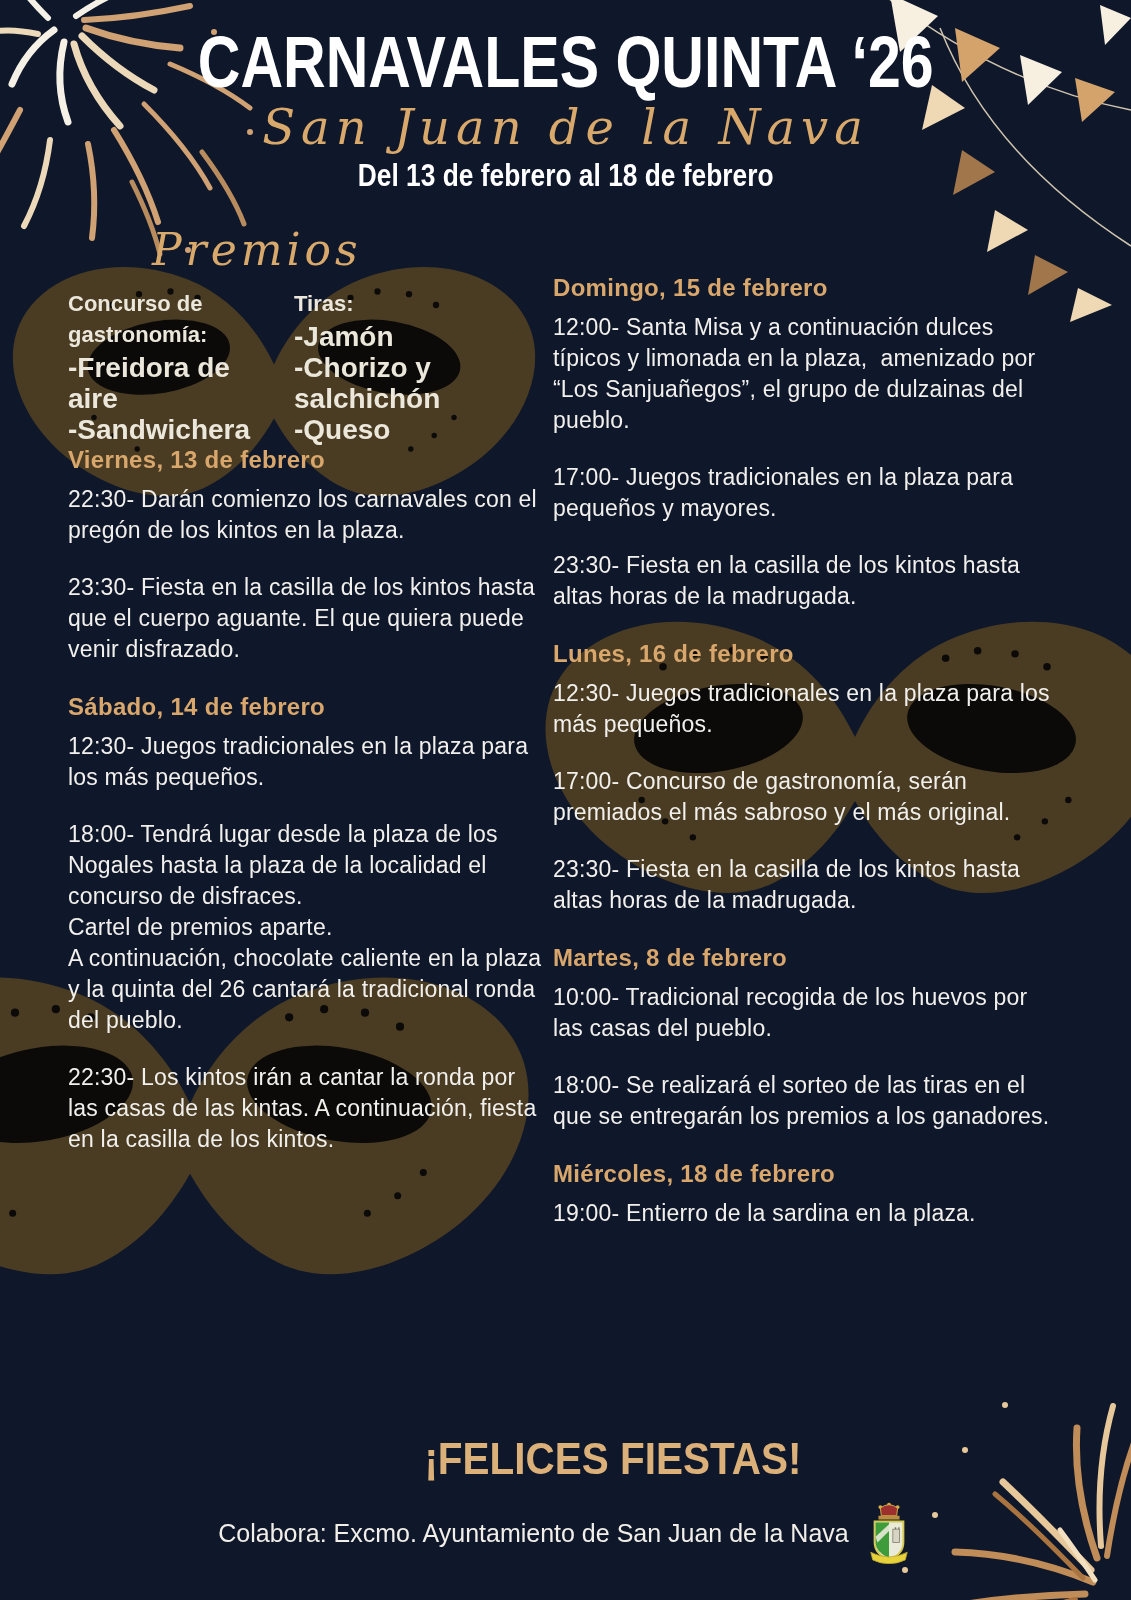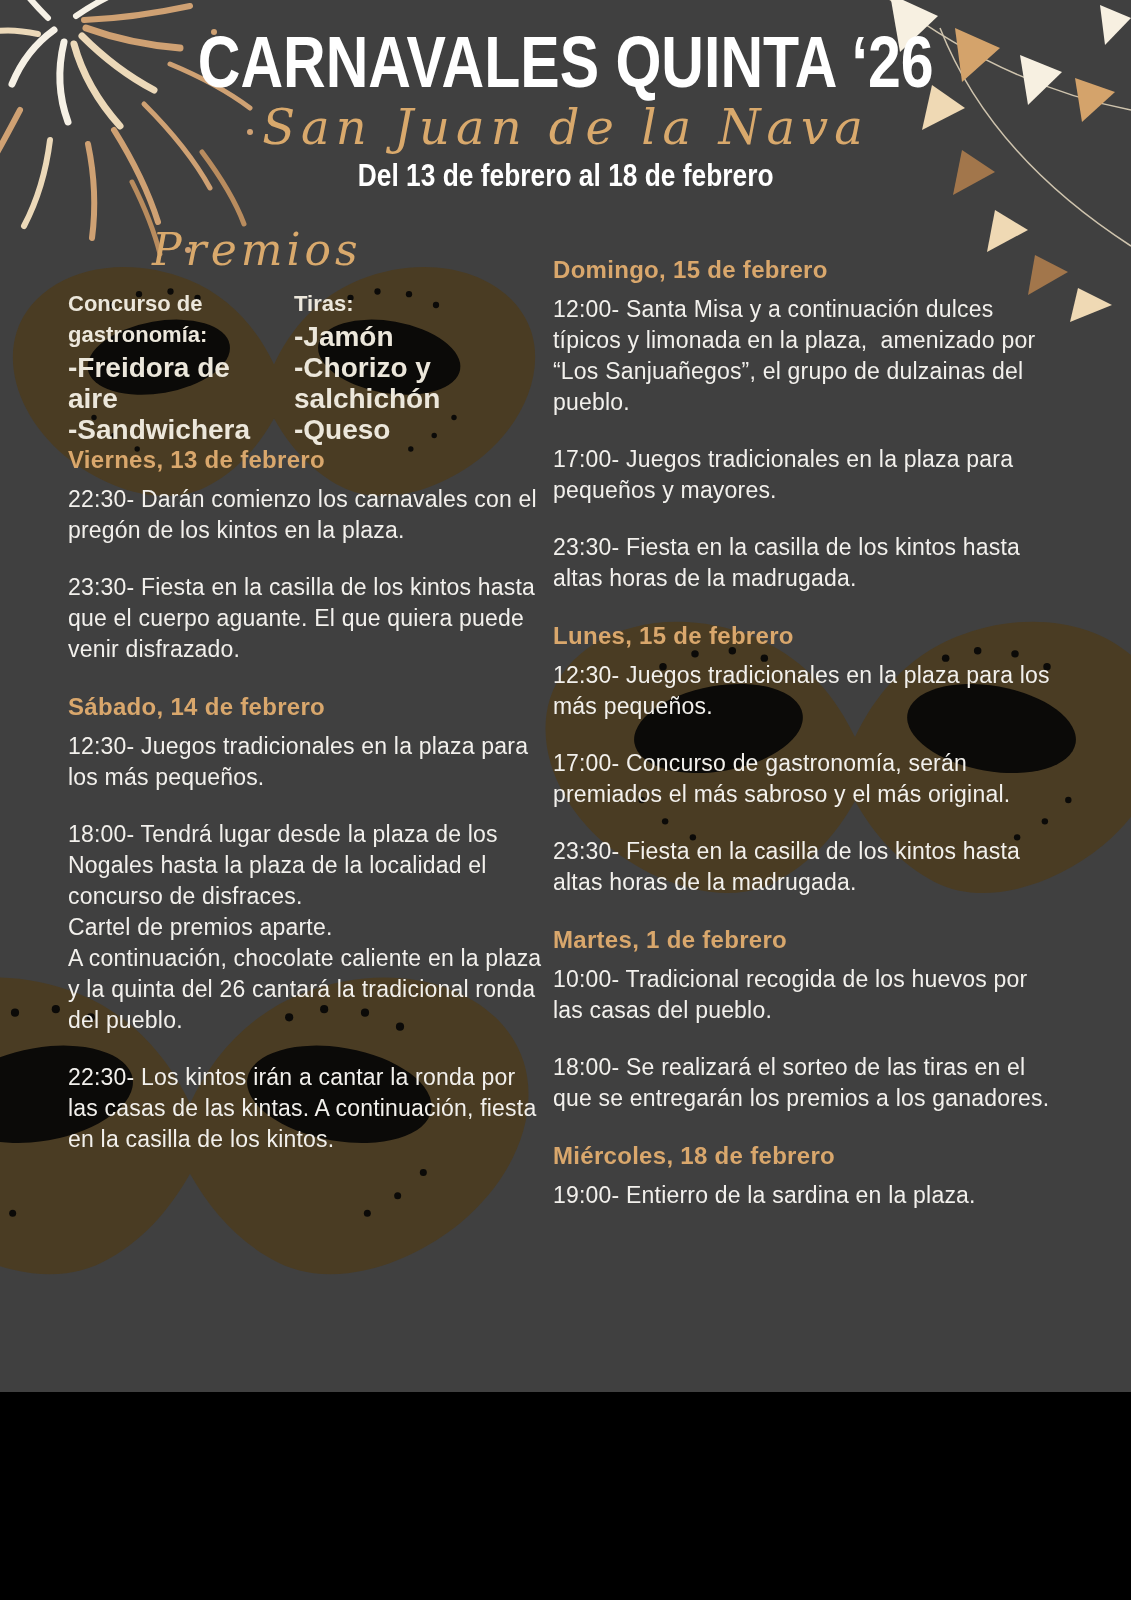--- a/index.html
+++ b/index.html
@@ -4,8 +4,8 @@
 <style>
   html,body{margin:0;padding:0;background:#000;}
   .poster{
-    position:relative;width:1131px;height:1392px;overflow:hidden;
-    background:#404040;font-family:"Liberation Sans",sans-serif;color:#f2f0ec;
+    position:relative;width:1131px;height:1600px;overflow:hidden;
+    background:#0f172a;font-family:"Liberation Sans",sans-serif;color:#f2f0ec;
   }
   .deco{position:absolute;z-index:1;pointer-events:none;}
   .mask-deco{position:absolute;z-index:0;pointer-events:none;}

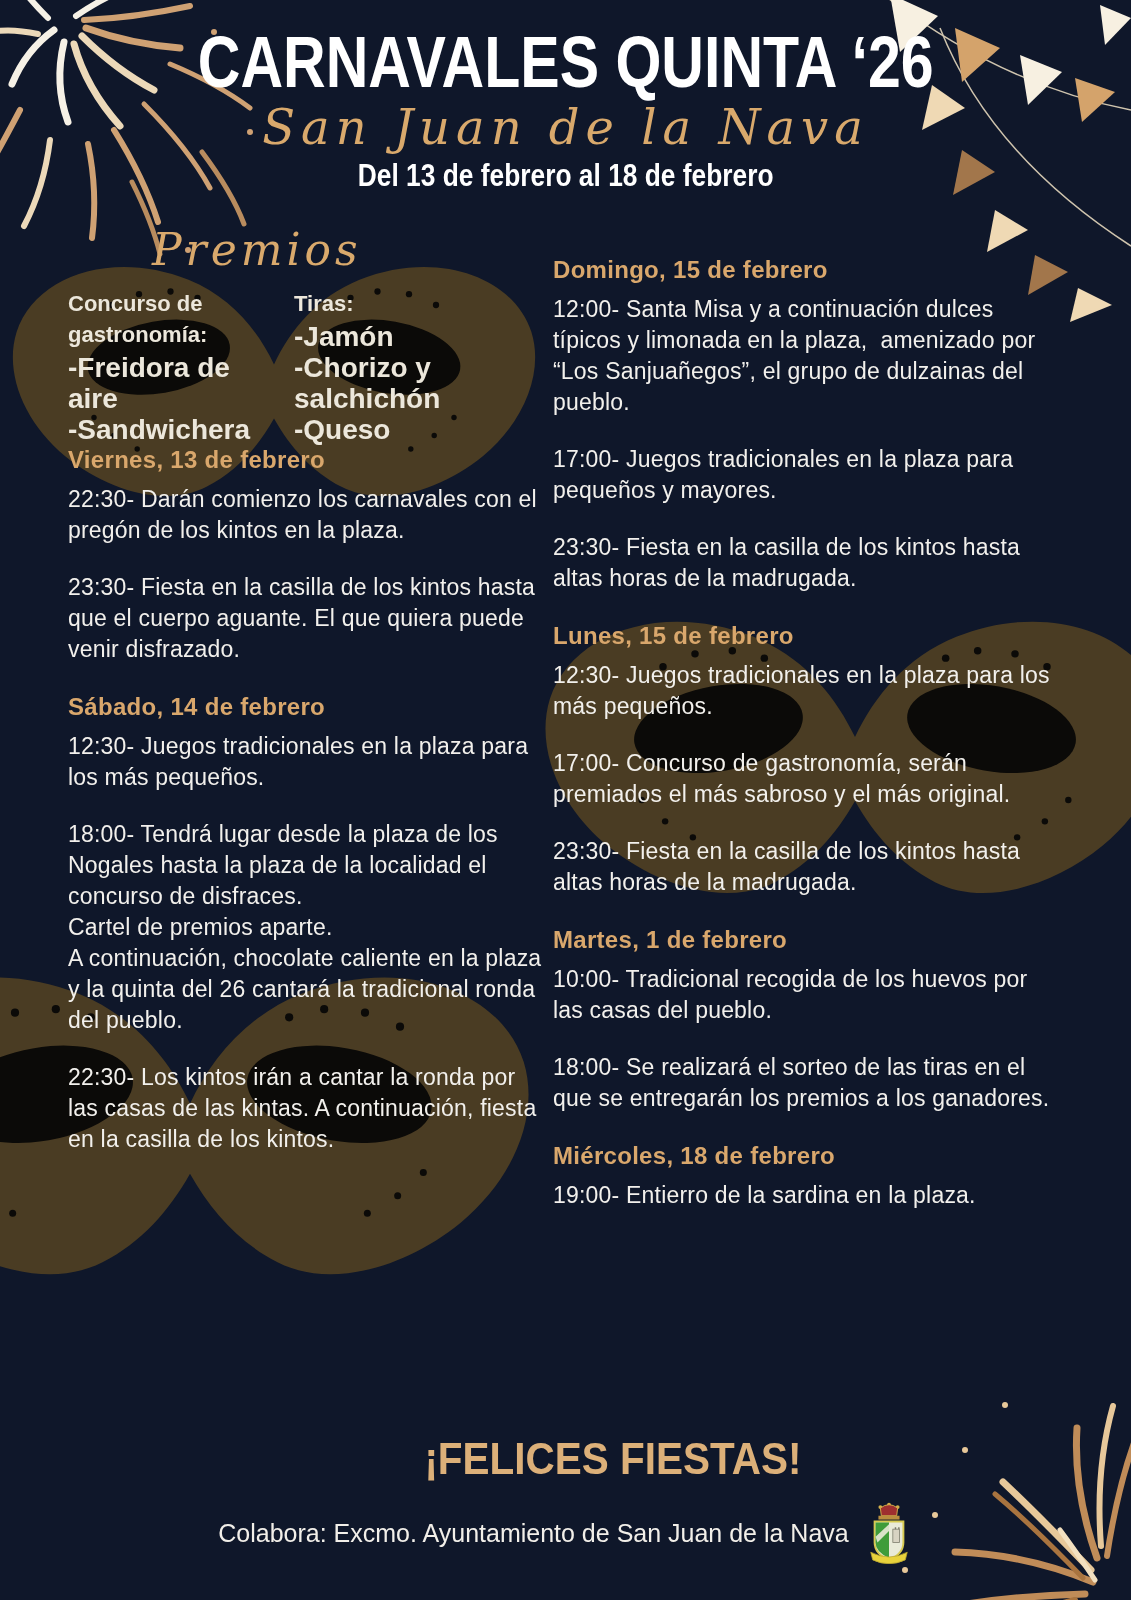--- a/index.html
+++ b/index.html
@@ -29,7 +29,7 @@
 
   .schedule{position:absolute;z-index:2;}
   #schedule-col-left{left:68px;top:446px;width:482px;}
-  #schedule-col-right{left:553px;top:256px;width:500px;}
+  #schedule-col-right{left:553px;top:274px;width:500px;}
   .day-section{margin:0 0 28px 0;}
   .day-heading{font-size:24px;font-weight:700;color:#d9a76c;margin:0 0 10px 0;letter-spacing:0.3px;}
   .event{font-size:23px;line-height:31px;margin:0 0 26px 0;color:#f2f0ec;

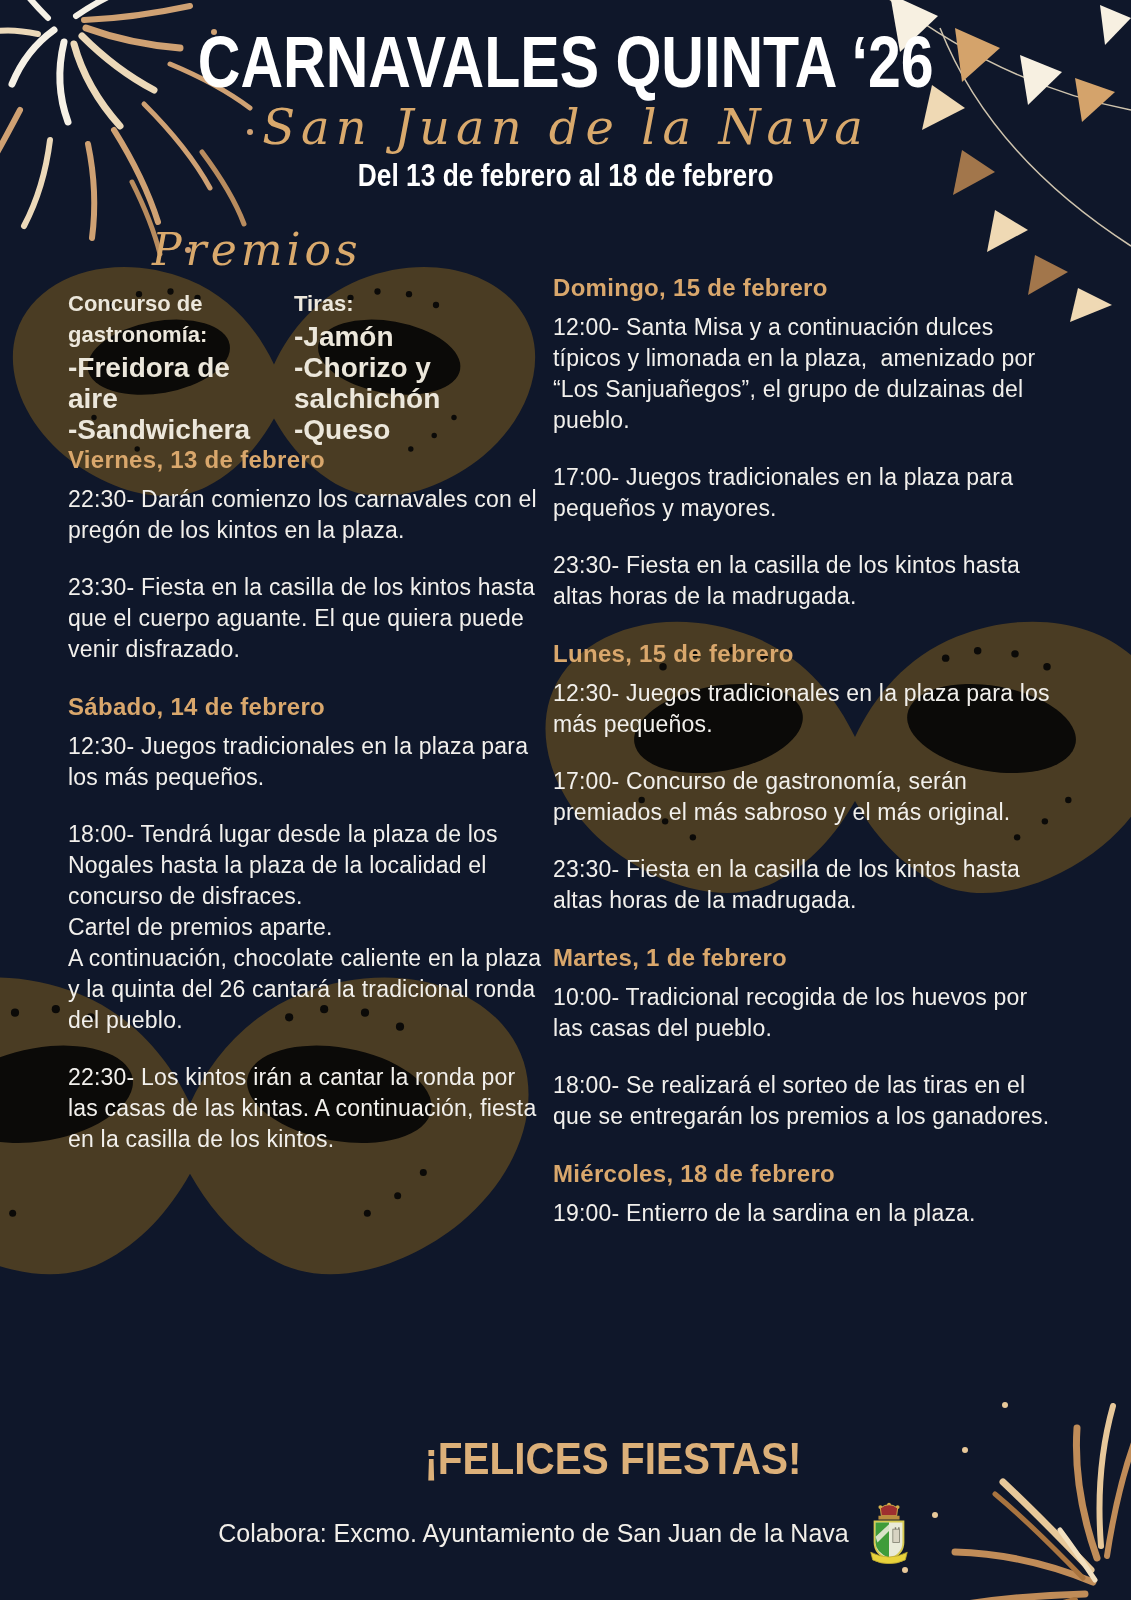--- a/index.html
+++ b/index.html
@@ -224,7 +224,7 @@
         <p class="event">23:30- Fiesta en la casilla de los kintos hasta altas horas de la madrugada.</p>
       </section>
       <section class="day-section">
-        <h2 class="day-heading">Lunes, 15 de febrero</h2>
+        <h2 class="day-heading">Lunes, 16 de febrero</h2>
         <p class="event">12:30- Juegos tradicionales en la plaza para los más pequeños.</p>
         <p class="event">17:00- Concurso de gastronomía, serán premiados el más sabroso y el más original.</p>
         <p class="event">23:30- Fiesta en la casilla de los kintos hasta altas horas de la madrugada.</p>

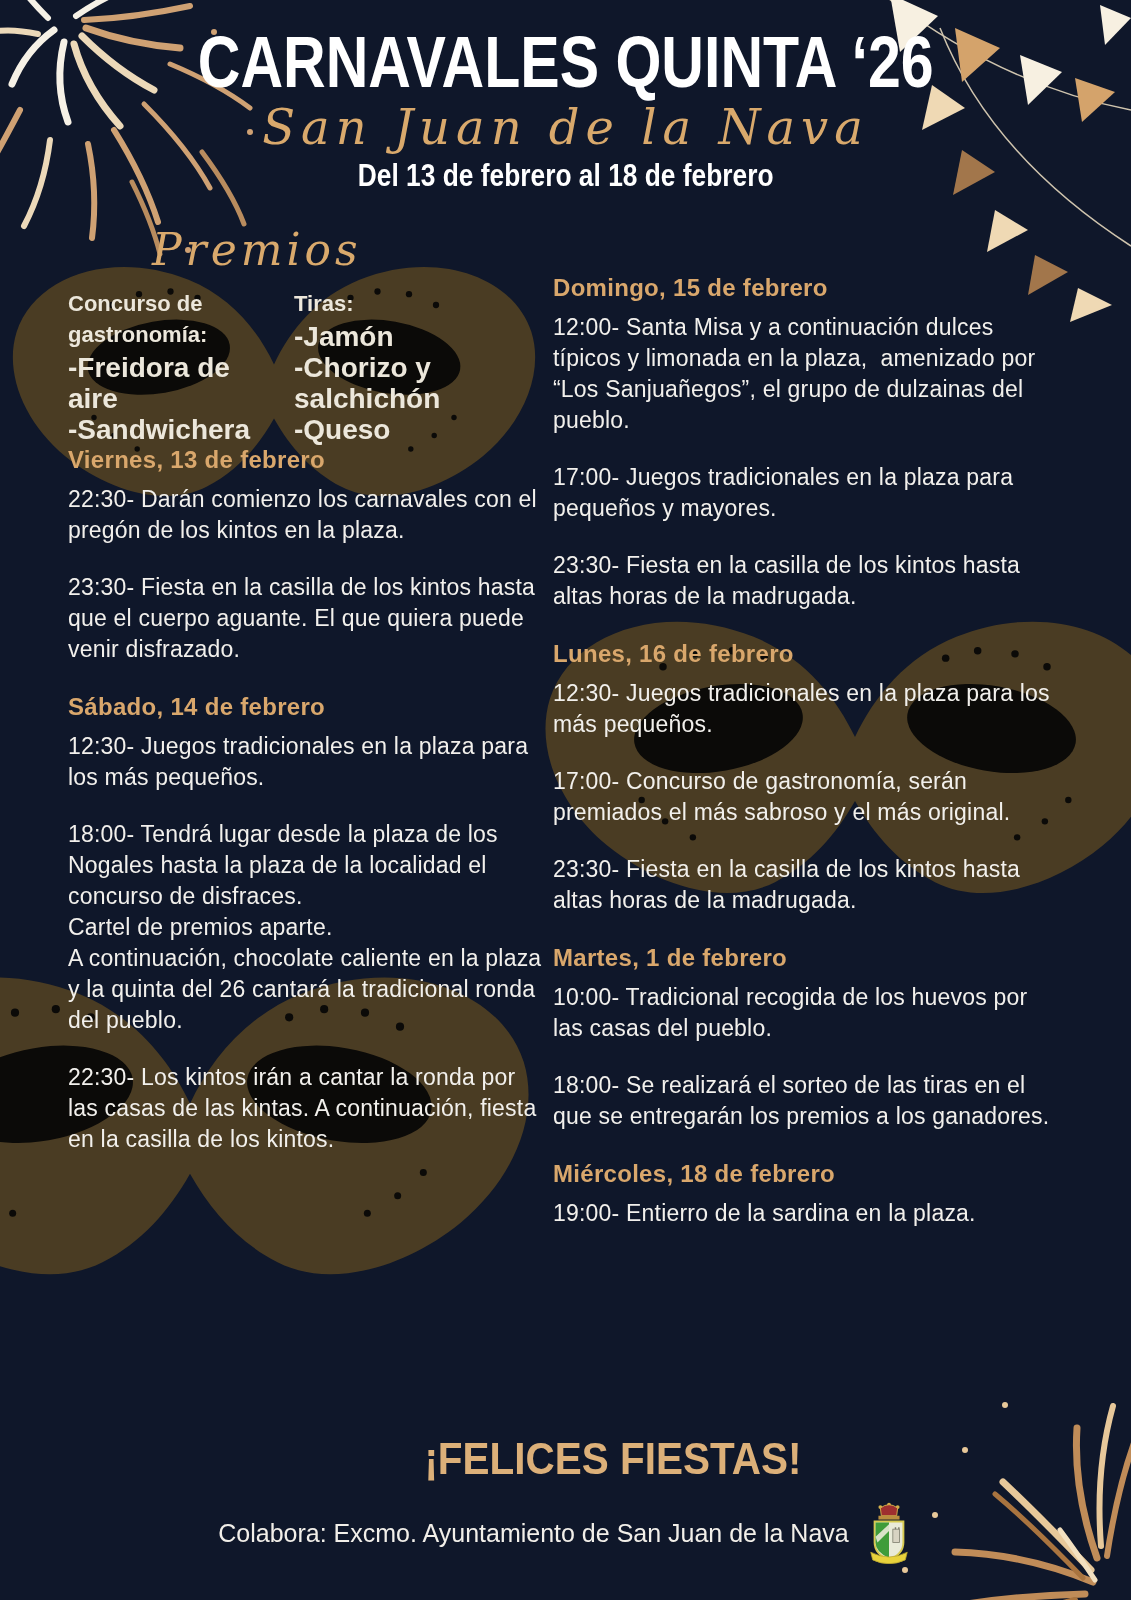--- a/index.html
+++ b/index.html
@@ -230,7 +230,7 @@
         <p class="event">23:30- Fiesta en la casilla de los kintos hasta altas horas de la madrugada.</p>
       </section>
       <section class="day-section">
-        <h2 class="day-heading">Martes, 1 de febrero</h2>
+        <h2 class="day-heading">Martes, 8 de febrero</h2>
         <p class="event">10:00- Tradicional recogida de los huevos por las casas del pueblo.</p>
         <p class="event">18:00- Se realizará el sorteo de las tiras en el que se entregarán los premios a los ganadores.</p>
       </section>

